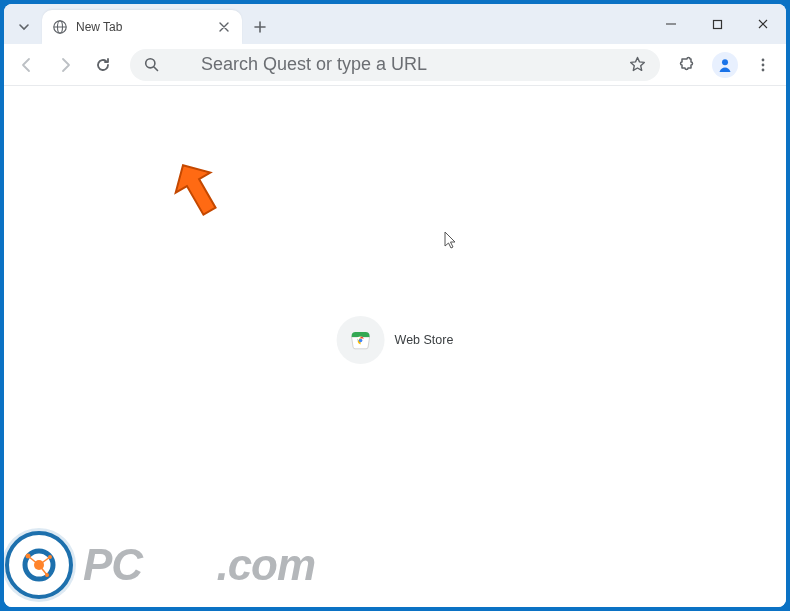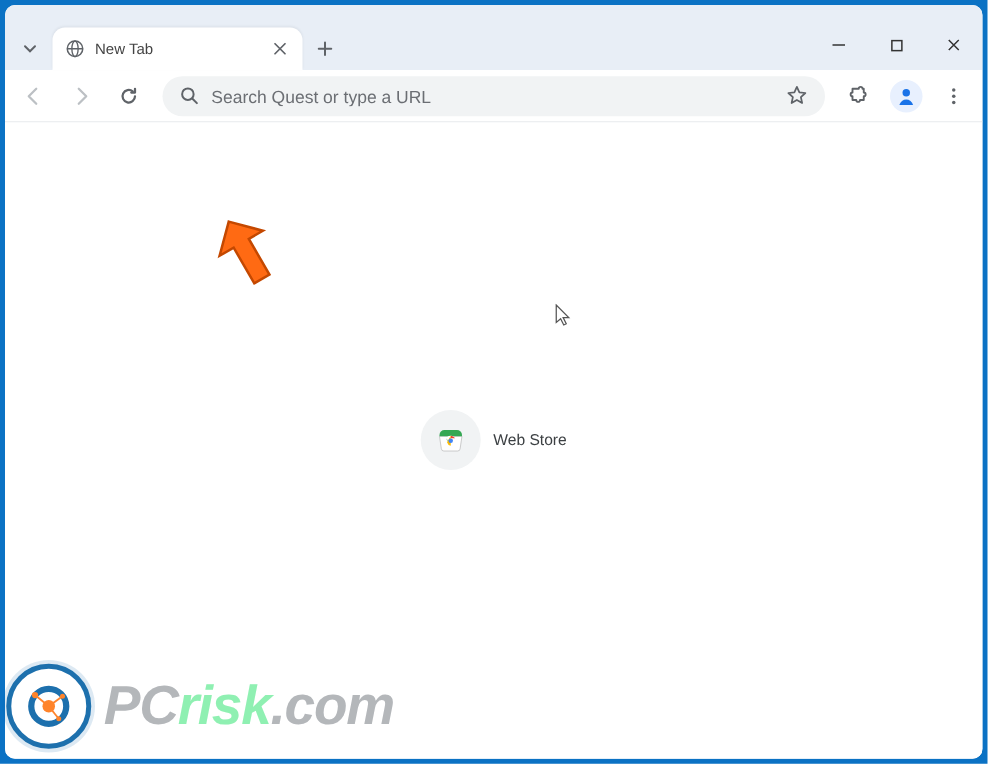--- a/index.html
+++ b/index.html
@@ -8,7 +8,7 @@
 .window { position: absolute; inset: 0; background: #fff; border-radius: 8px; overflow: hidden; display: flex; flex-direction: column; }
 
 
-.titlebar { height: 52px; background: #e8eef6; display: flex; align-items: flex-end; padding-left: 6px; position: relative; }
+.titlebar { height: 40px; background: #e8eef6; display: flex; align-items: flex-end; padding-left: 6px; position: relative; }
 .dropdown-btn { width: 28px; height: 30px; display:flex; align-items:center; justify-content:center; cursor:pointer; margin-bottom:2px; margin-right:4px; }
 .tab { background: #fff; border-top-left-radius: 10px; border-top-right-radius: 10px; height: 34px; min-width: 200px; display: flex; align-items: center; padding: 0 10px; gap: 8px; position: relative; box-shadow: 0 -1px 2px rgba(0,0,0,.05);}
 .tab .globe { width:16px; height:16px; display:flex; align-items:center; justify-content:center; }

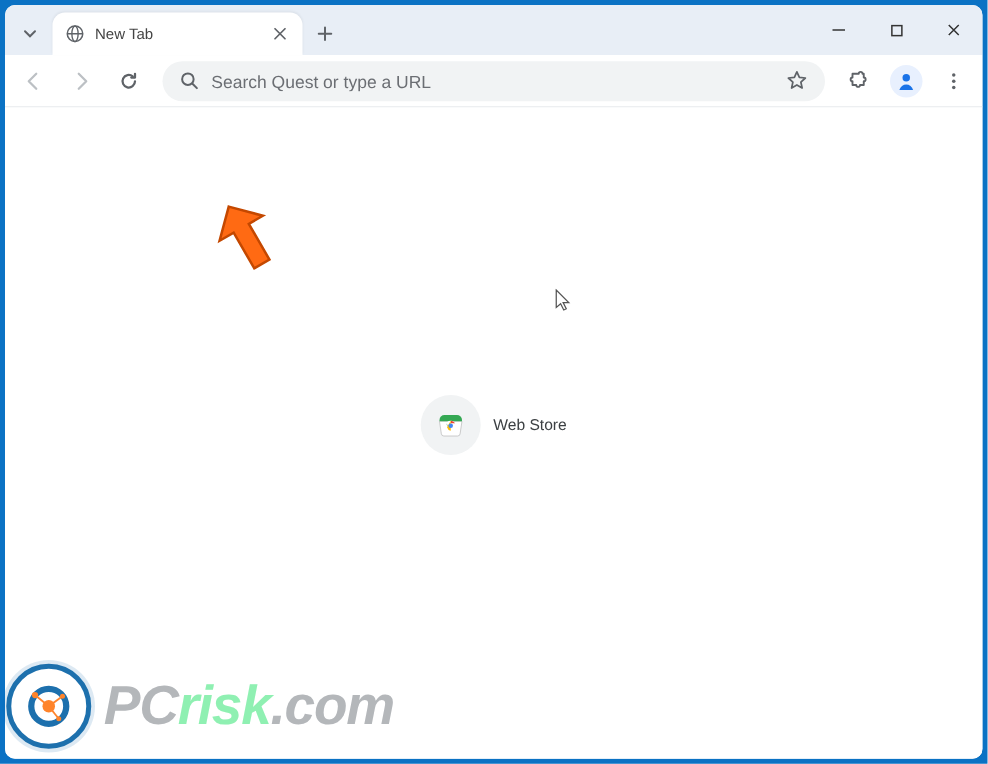--- a/index.html
+++ b/index.html
@@ -23,7 +23,7 @@
 .nav-btn { width:34px; height:34px; border-radius:50%; display:flex; align-items:center; justify-content:center; color:#5f6368; cursor:pointer; }
 .nav-btn.disabled { color:#bcc0c4; cursor:default; }
 .omnibox { flex:1; height:32px; background:#f1f3f4; border-radius:16px; display:flex; align-items:center; padding:0 14px; gap:10px; margin:0 6px; }
-.omnibox input { border:none; background:transparent; outline:none; flex:1; font-size:14px; color:#5f6368; }
+.omnibox input { border:none; background:transparent; outline:none; flex:1; font-size:18px; color:#5f6368;margin-left:32px; }
 .omnibox input::placeholder { color:#6b6e73; }
 .icon-btn { width:34px; height:34px; border-radius:50%; display:flex; align-items:center; justify-content:center; color:#5f6368; cursor:pointer; }
 .avatar { width:26px; height:26px; border-radius:50%; background:#e8f0fe; display:flex; align-items:center; justify-content:center; }

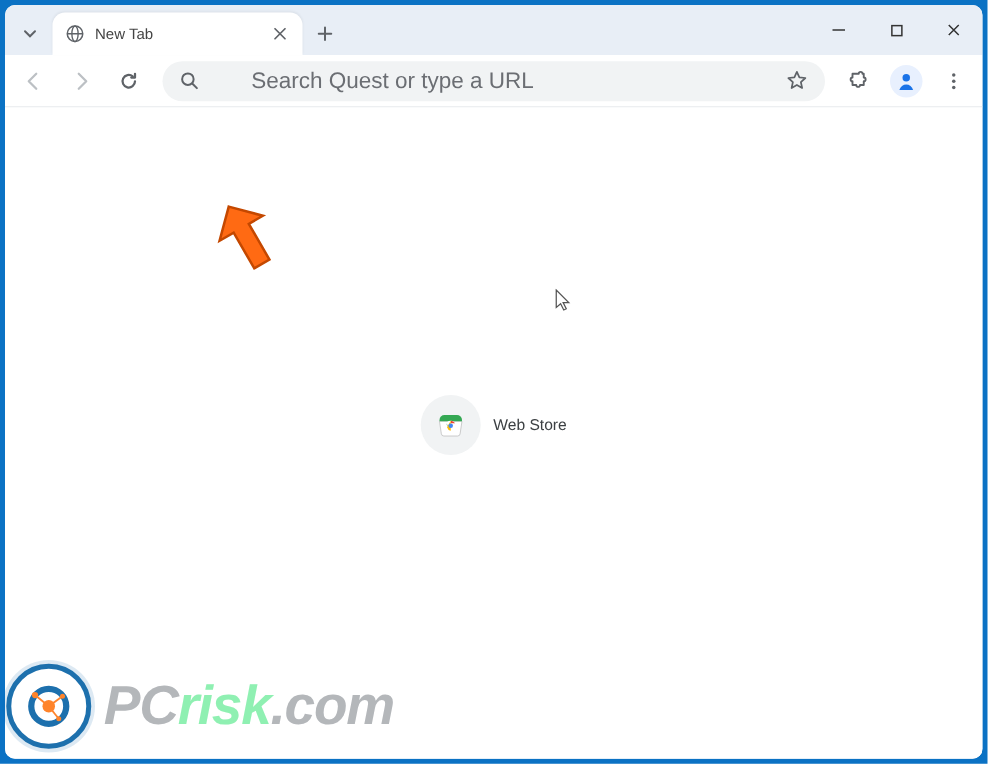--- a/index.html
+++ b/index.html
@@ -44,7 +44,7 @@
 .watermark { position:absolute; left:5px; bottom:12px; display:flex; align-items:center; gap:10px; opacity:.92; font-style:italic; }
 .watermark .badge { width:68px; height:68px; border-radius:50%; border:4px solid #0a64a7; background:#fff; display:flex; align-items:center; justify-content:center; position:relative; box-shadow:0 0 0 3px rgba(10,100,167,.15); }
 .watermark .txt { font-size:44px; font-weight:700; color:#aeb1b5; letter-spacing:-1px; }
-.watermark .txt .accent { color:#86efac; }
+.watermark .txt .accent { color:#ffffff; }
 
 svg { display:block; }
 </style>

